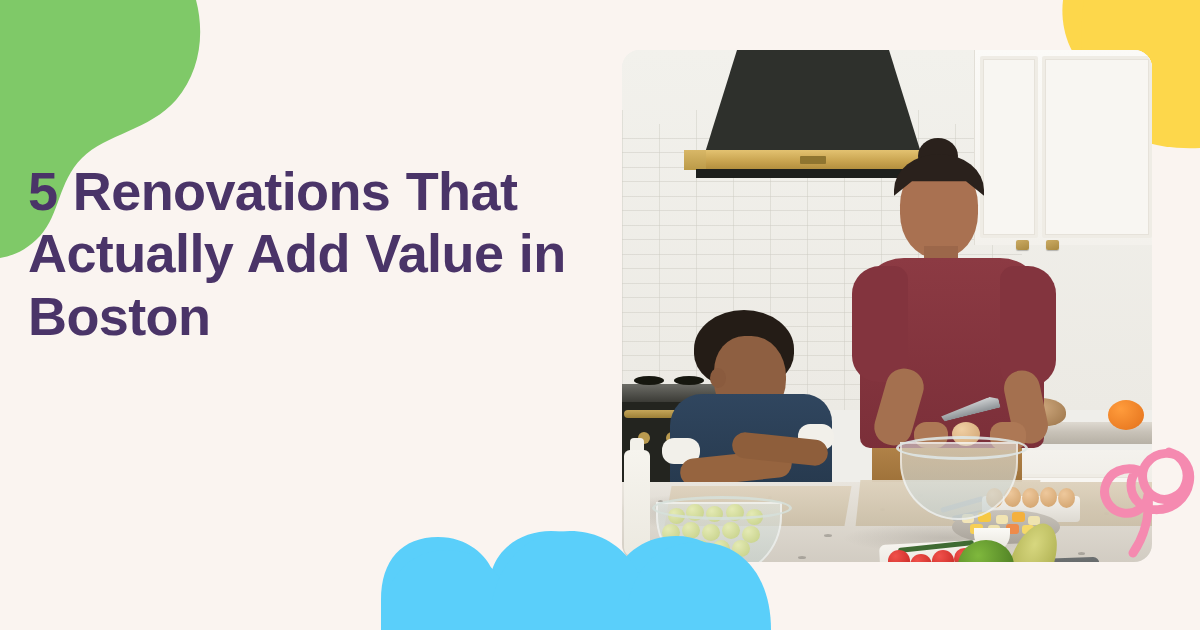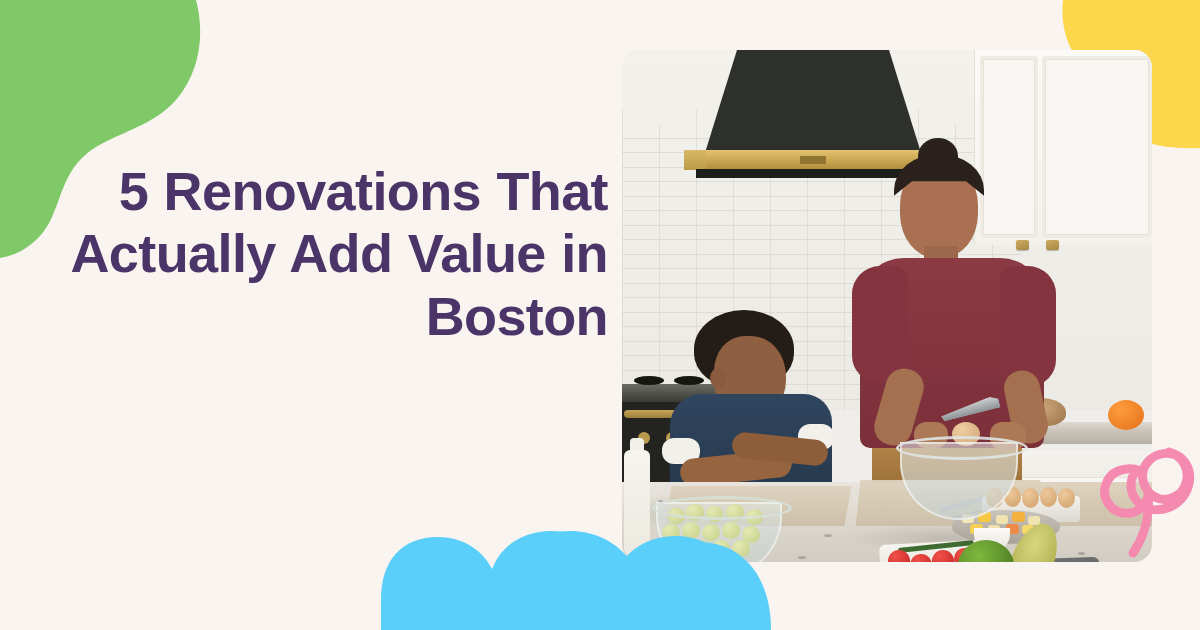--- a/index.html
+++ b/index.html
@@ -32,7 +32,7 @@
     left: 28px;
     top: 160px;
     width: 580px;
-    text-align: right;
+    text-align: left;
     z-index: 6;
   }
   #page-title {

